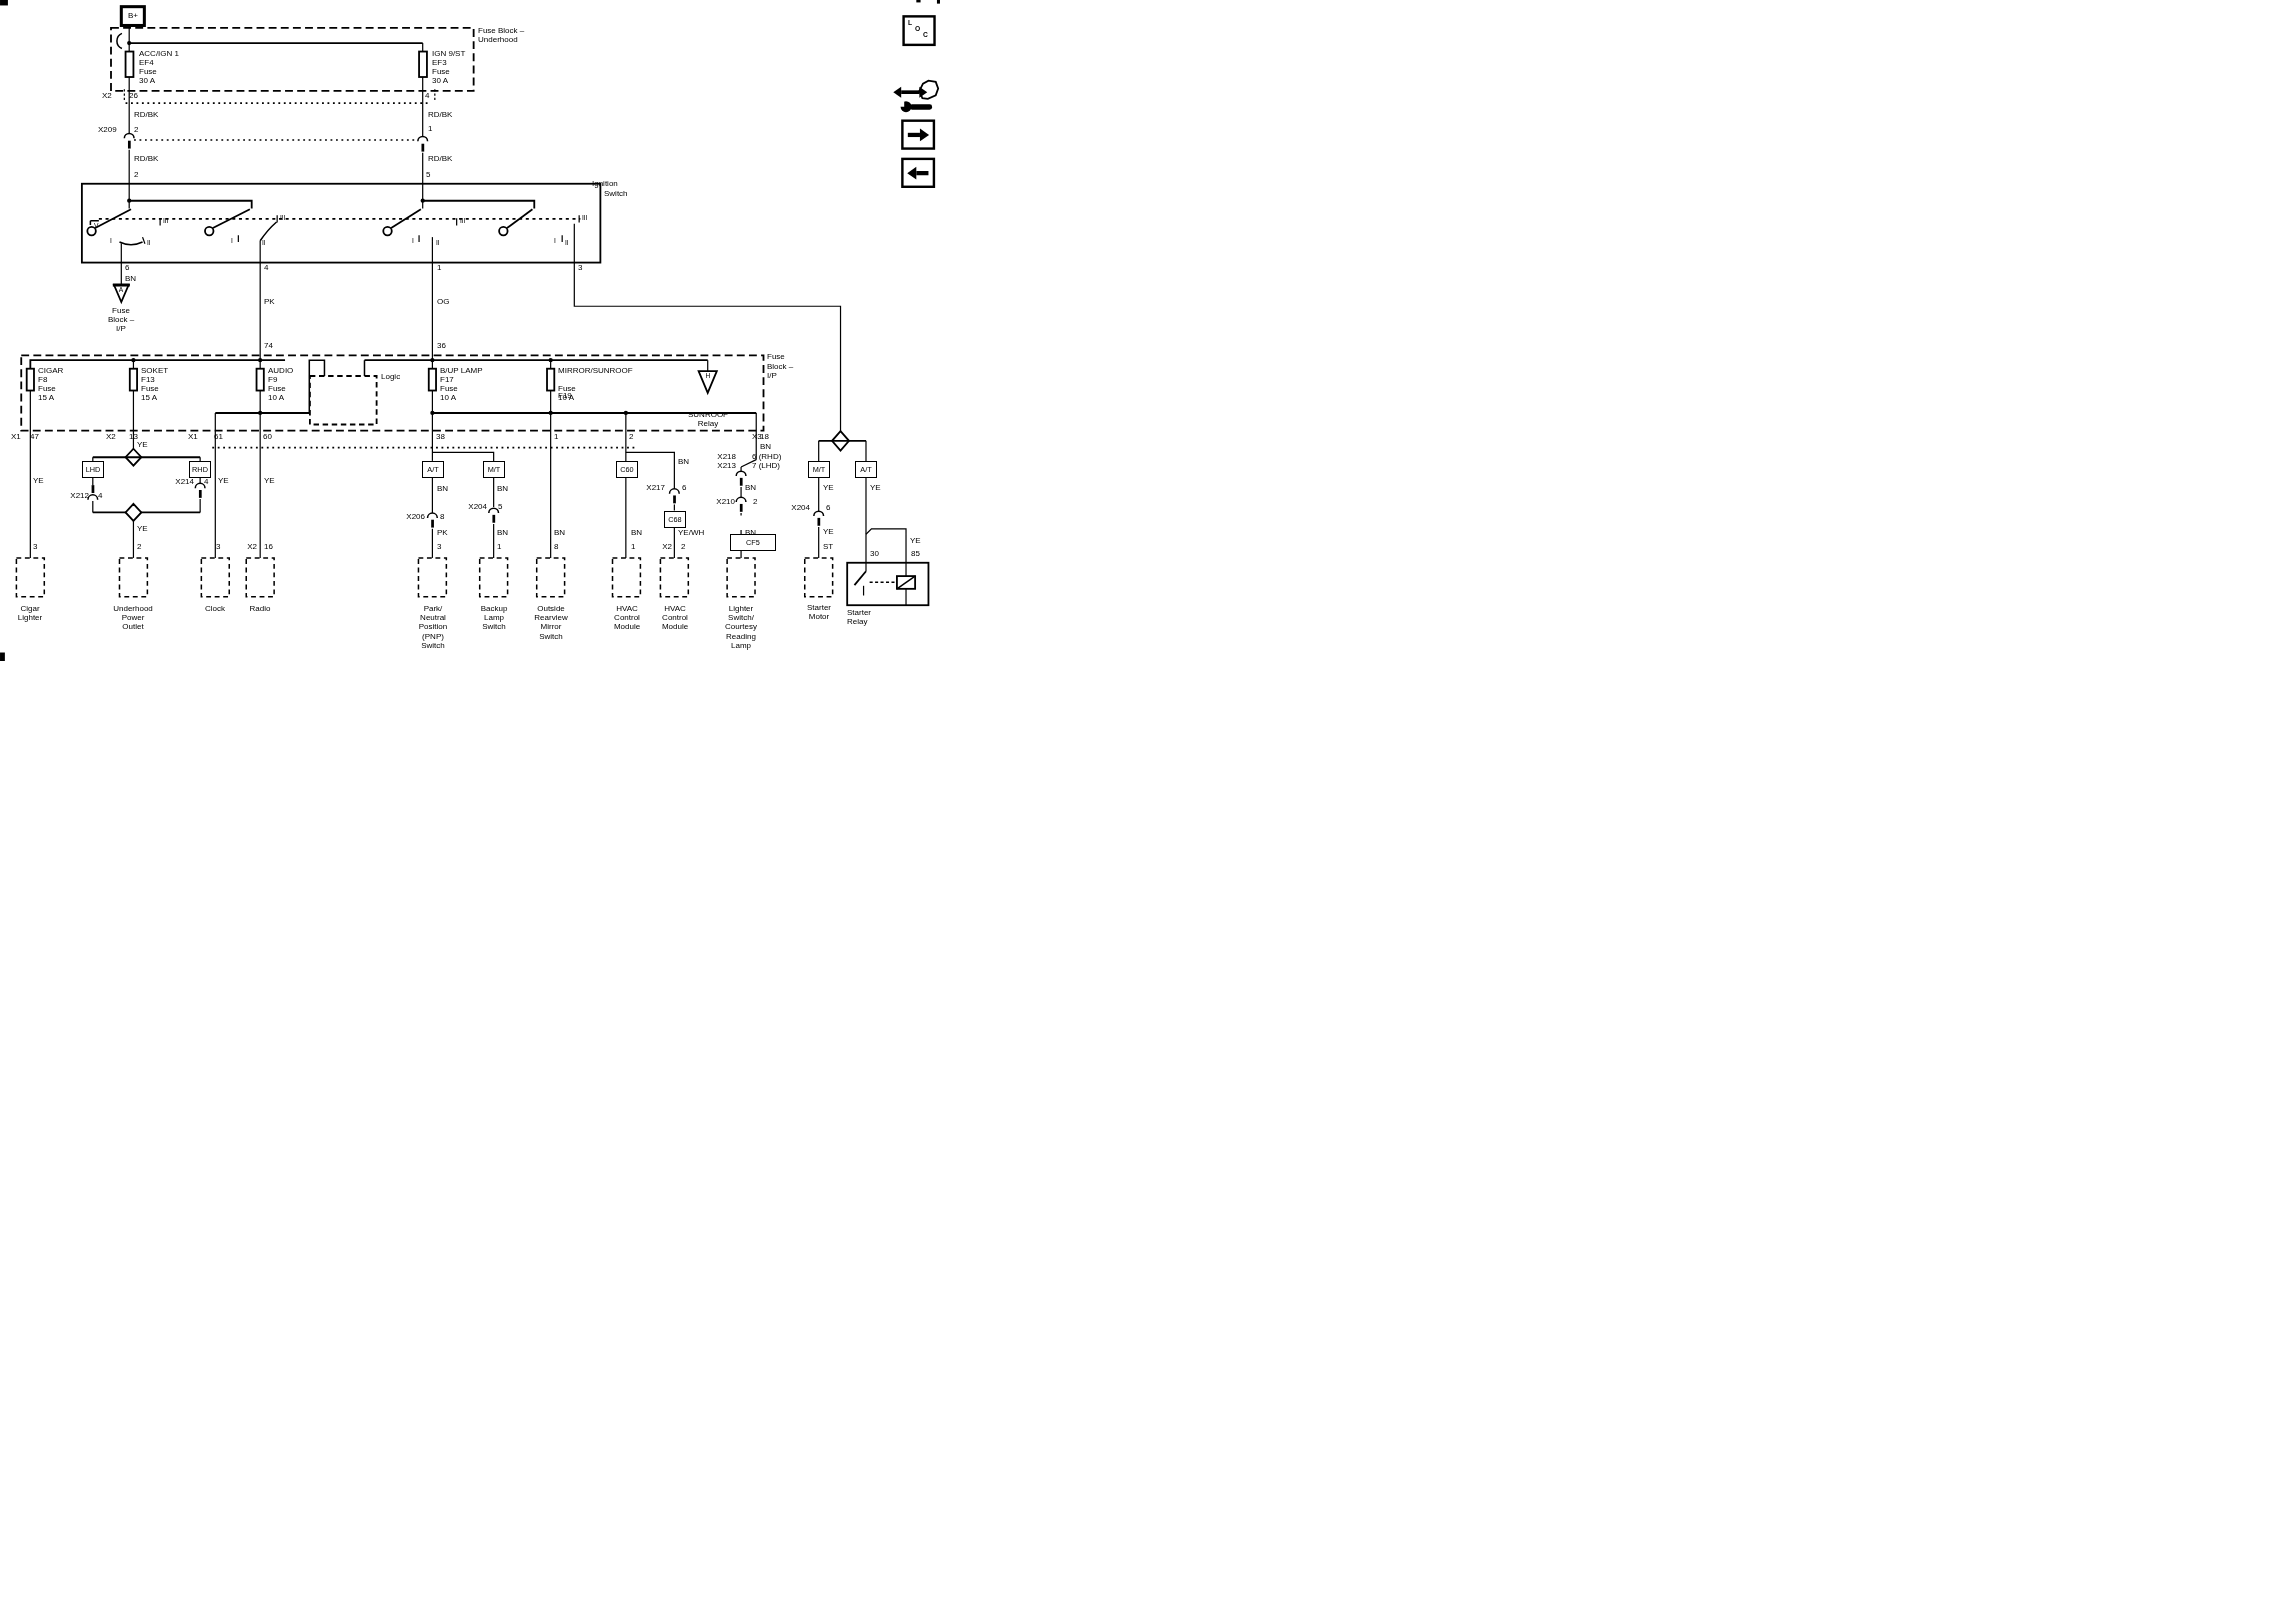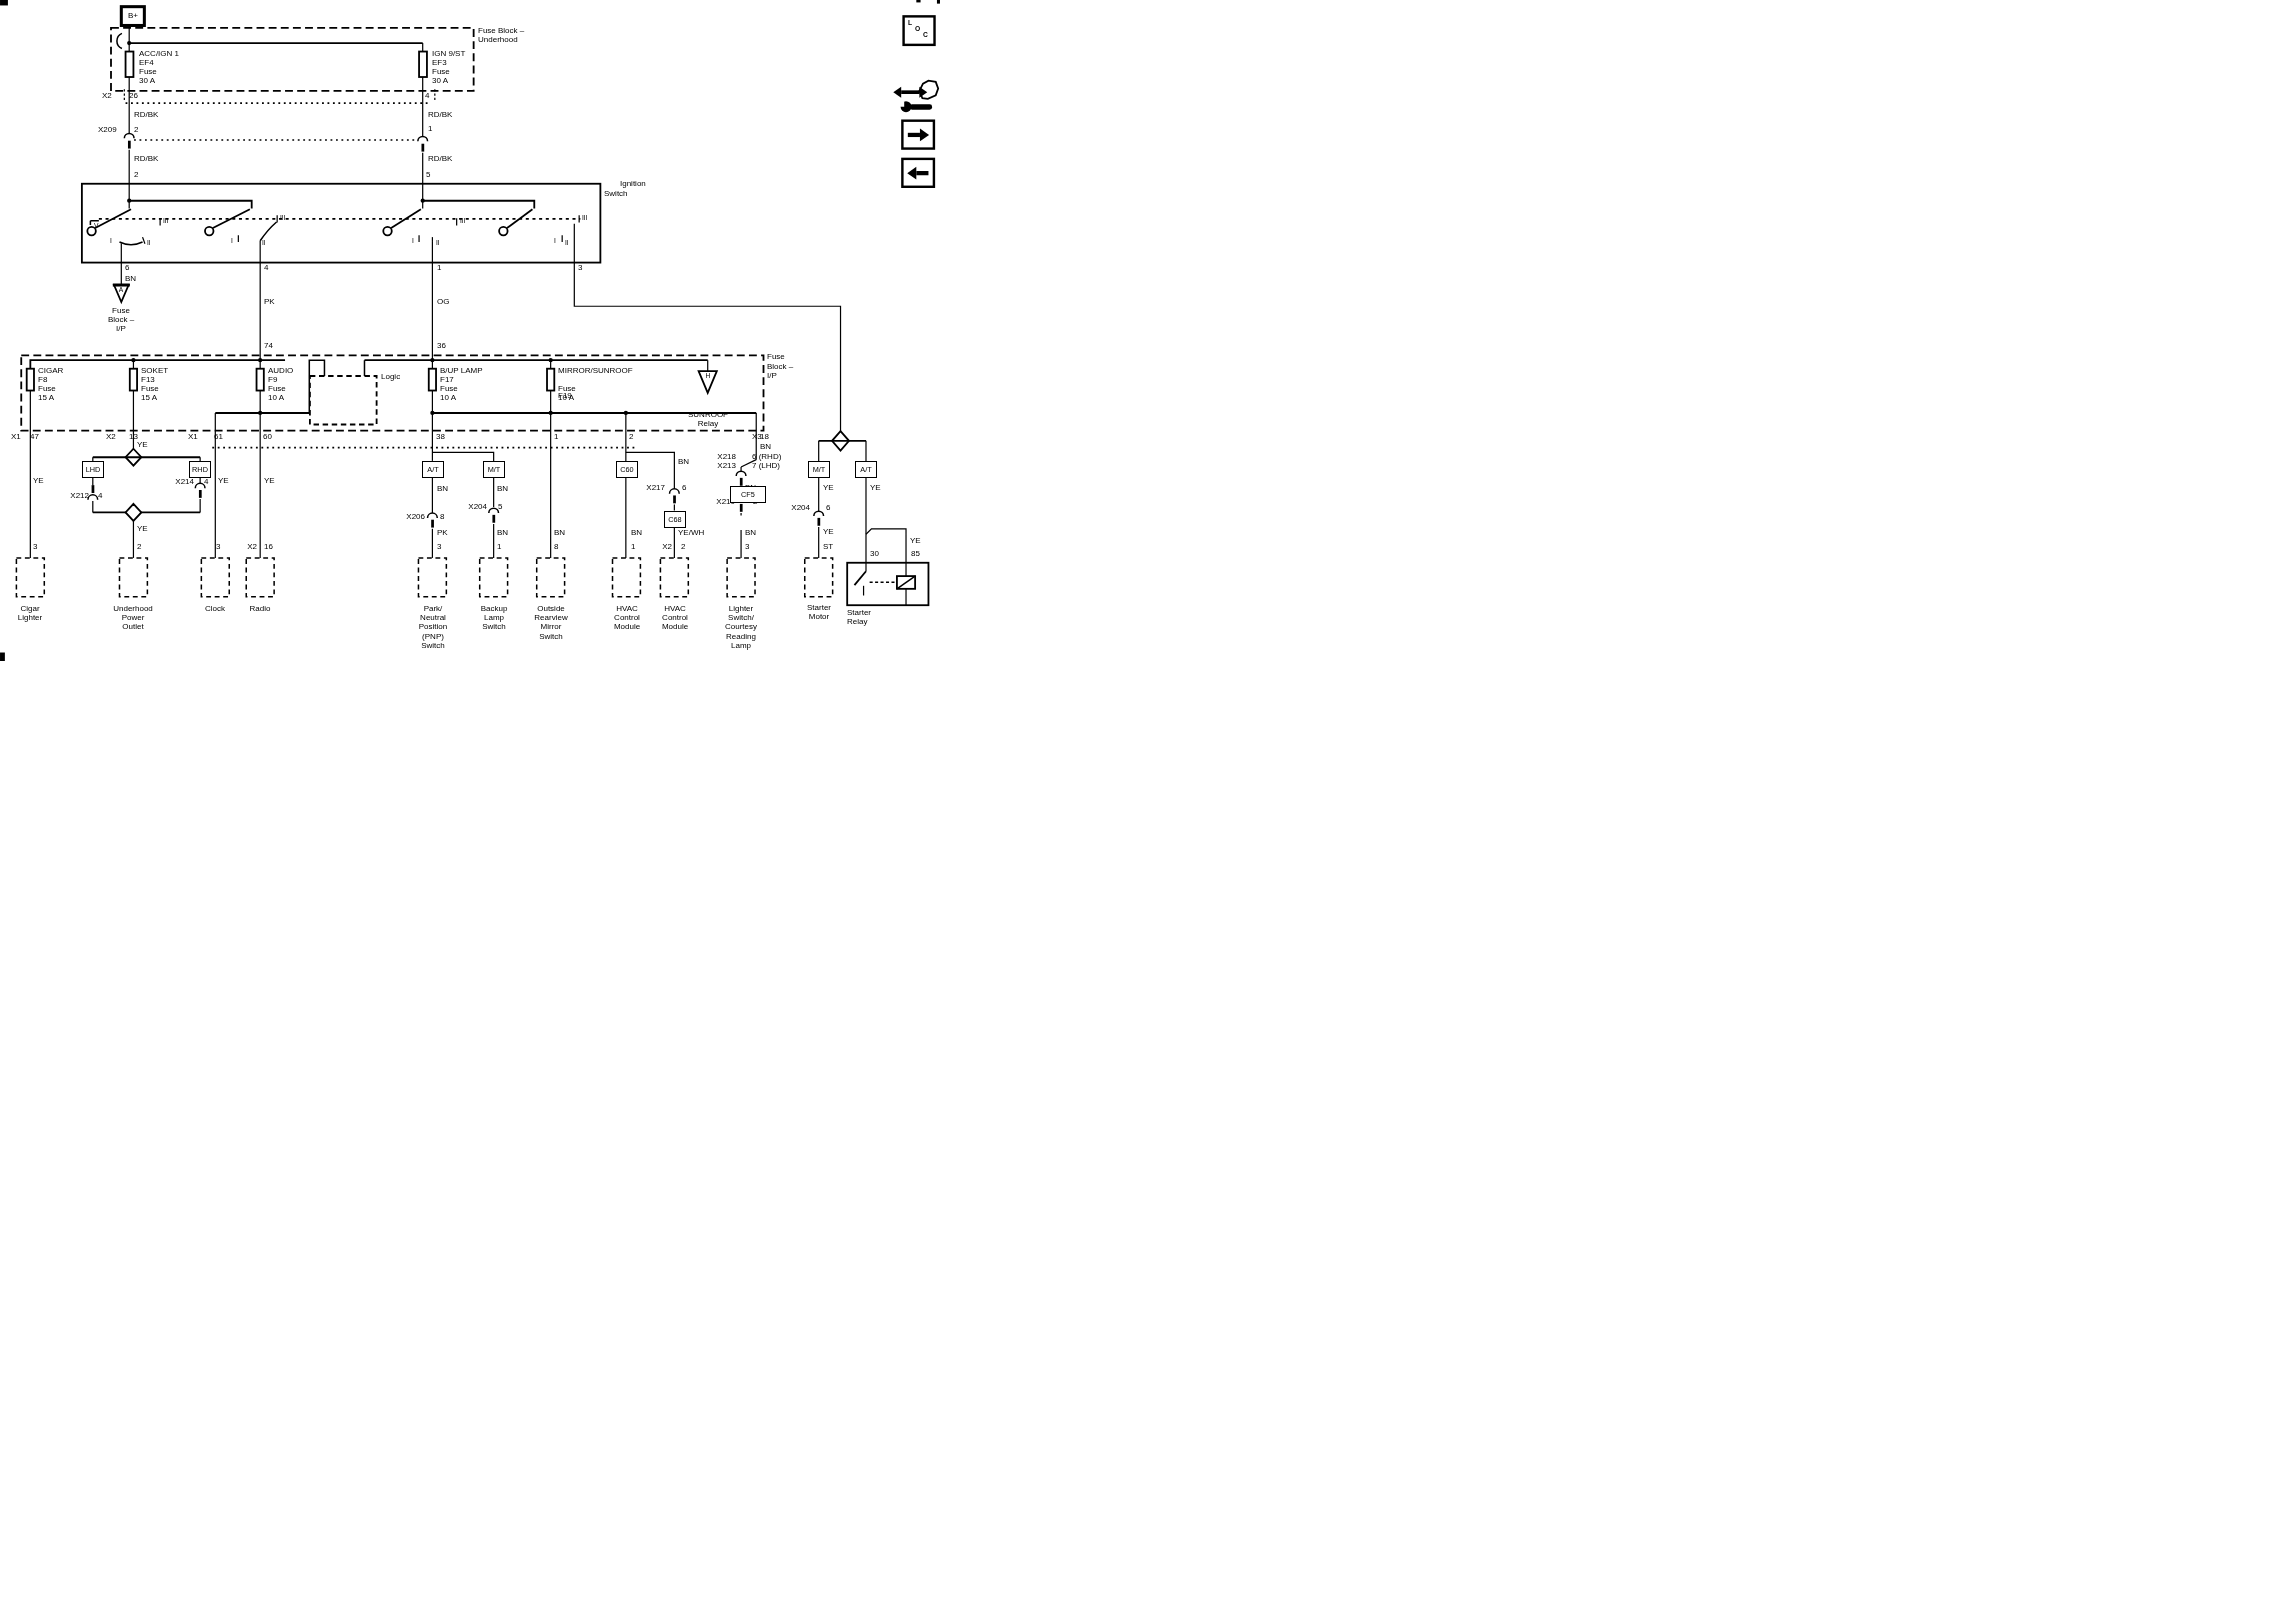--- a/index.html
+++ b/index.html
@@ -274,7 +274,7 @@
 <div class="t" style="left:134px;top:170px">2</div>
 <div class="t" style="left:426px;top:170px">5</div>
 
-<div class="t" style="left:620px;top:179px">Ignition</div>
+<div class="t" style="left:592px;top:179px">Ignition</div>
 <div class="t" style="left:604px;top:189px">Switch</div>
 <div class="t sm" style="left:94px;top:222px">V</div>
 <div class="t sm" style="left:110px;top:237px">I</div>

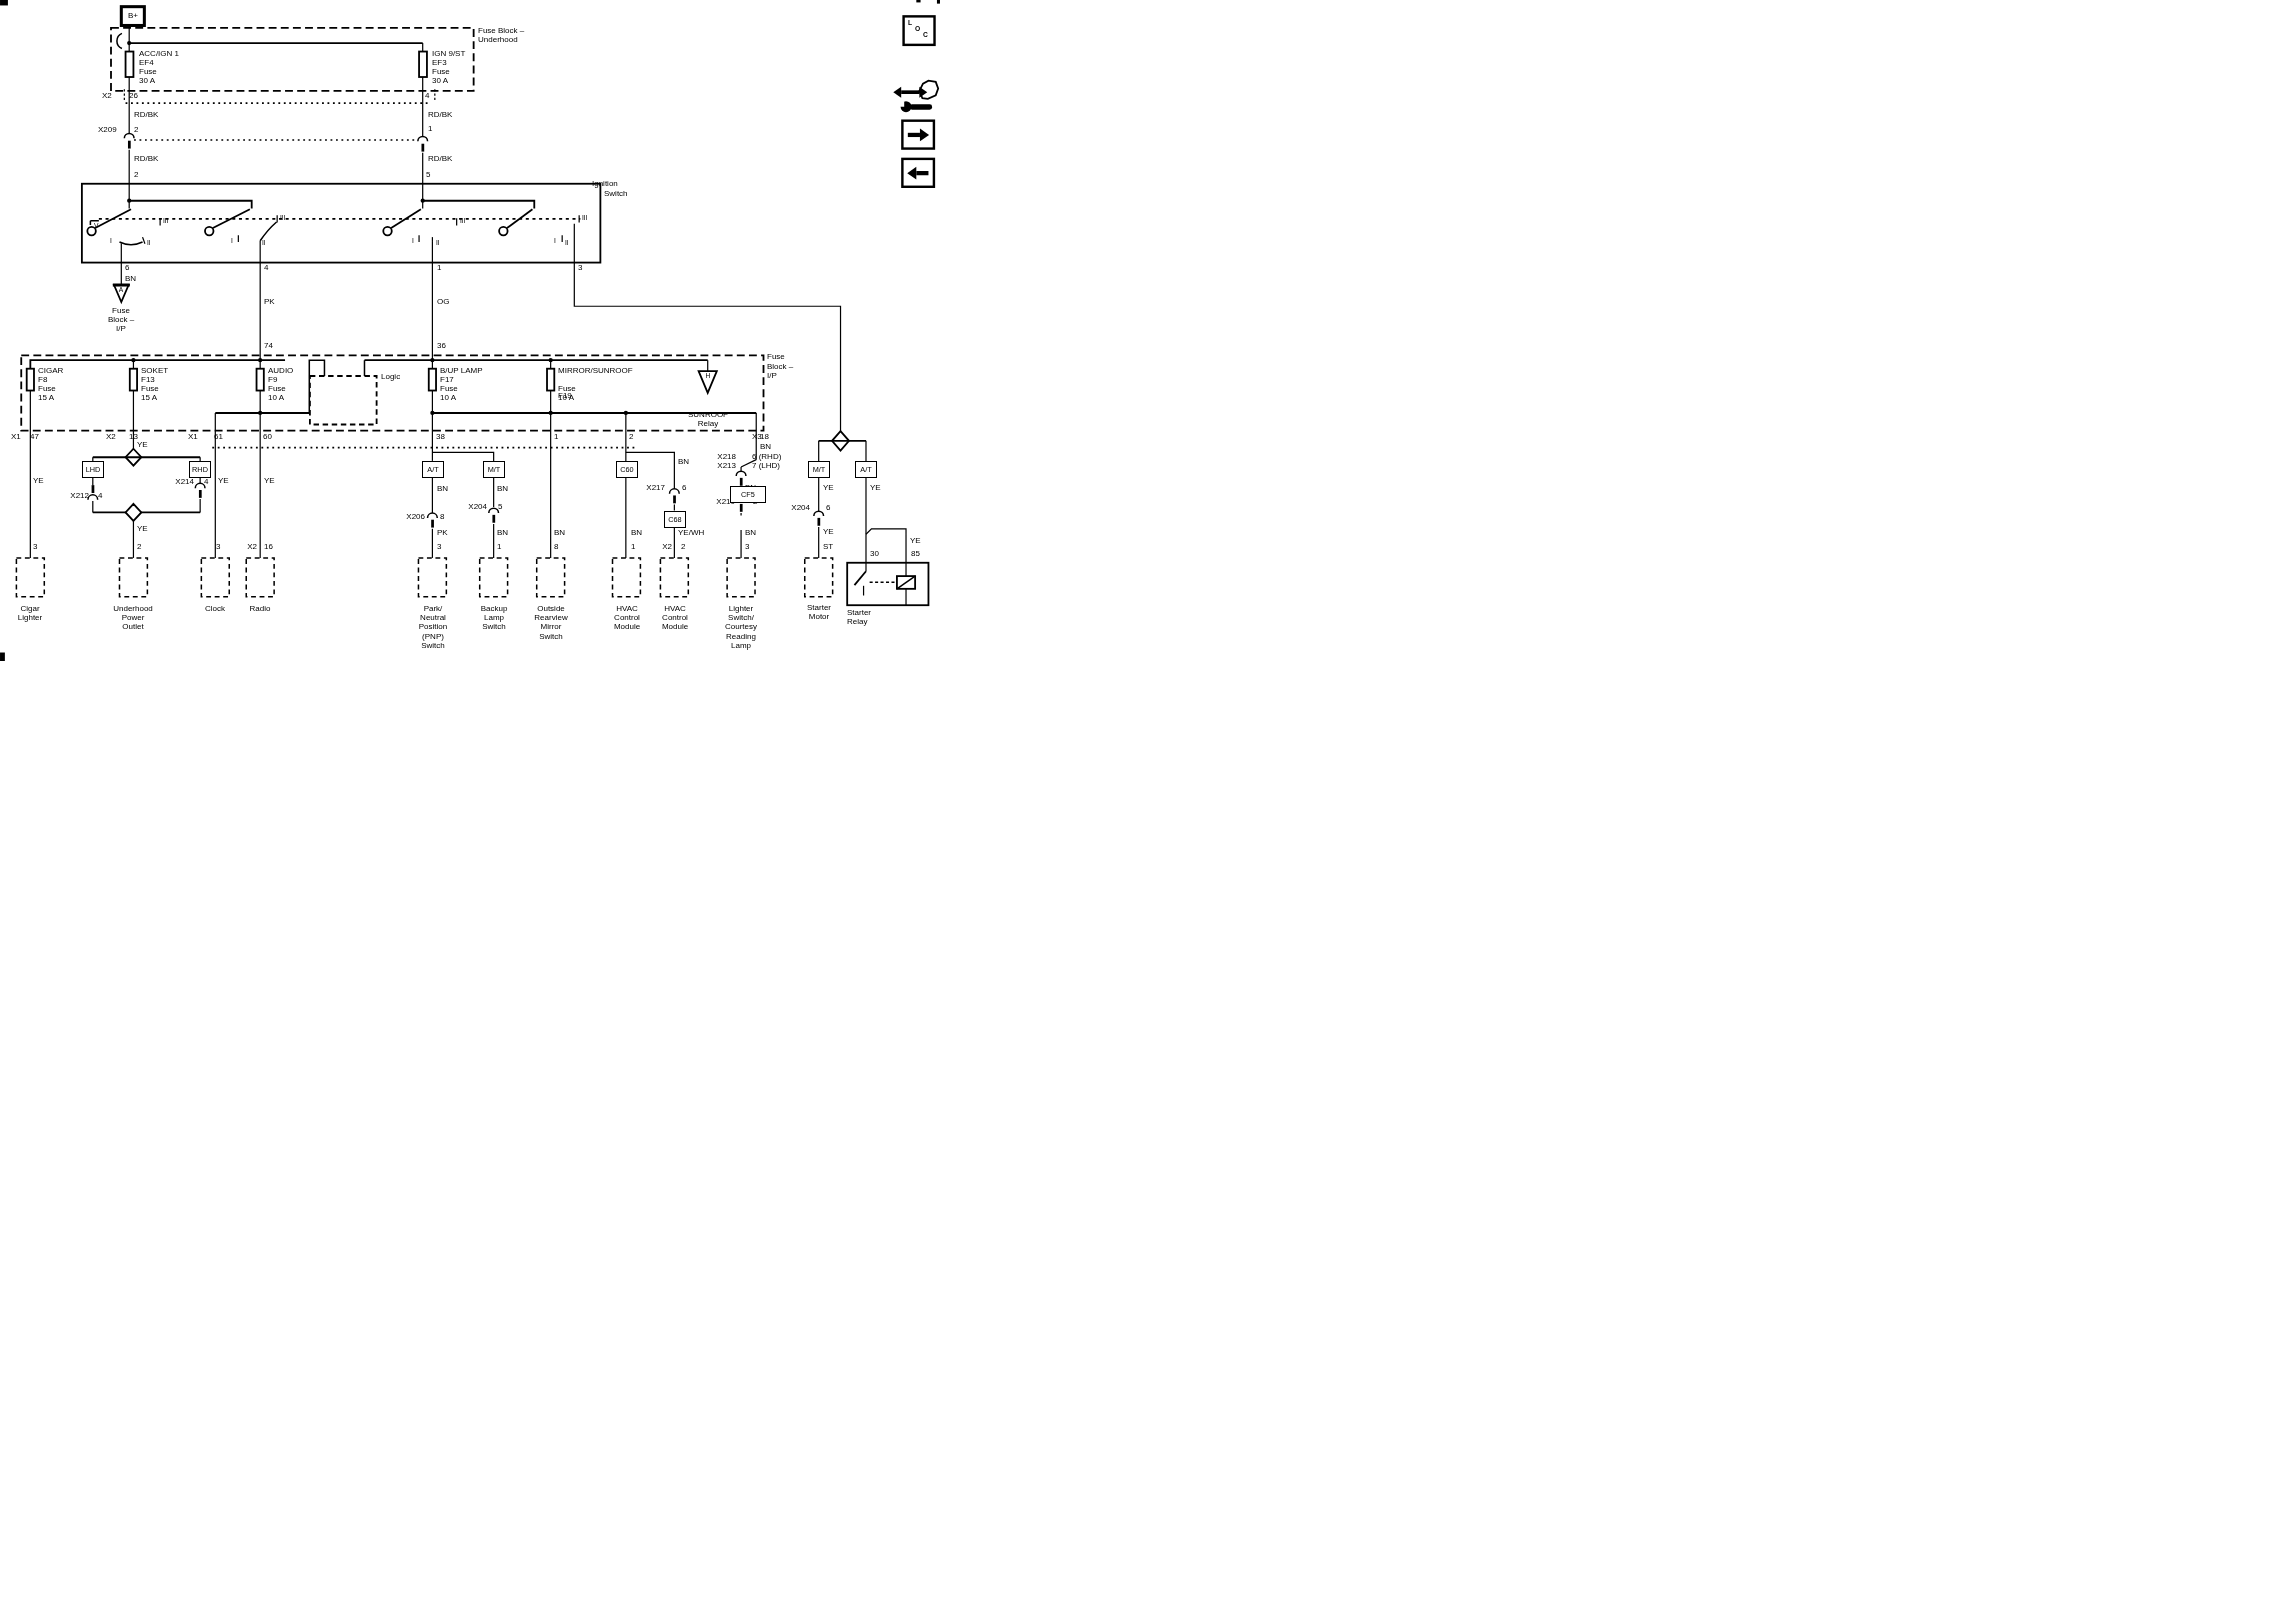--- a/index.html
+++ b/index.html
@@ -422,7 +422,7 @@
 <div class="bx" style="left:664px;top:511px;width:22px;height:17px">
       <span>C68</span>
     </div>
-<div class="bx" style="left:730px;top:486px;width:36px;height:17px">
+<div class="bx" style="left:730px;top:534px;width:46px;height:17px">
       <span>CF5</span>
     </div>
 <div class="bx" style="left:808px;top:461px;width:22px;height:17px">

